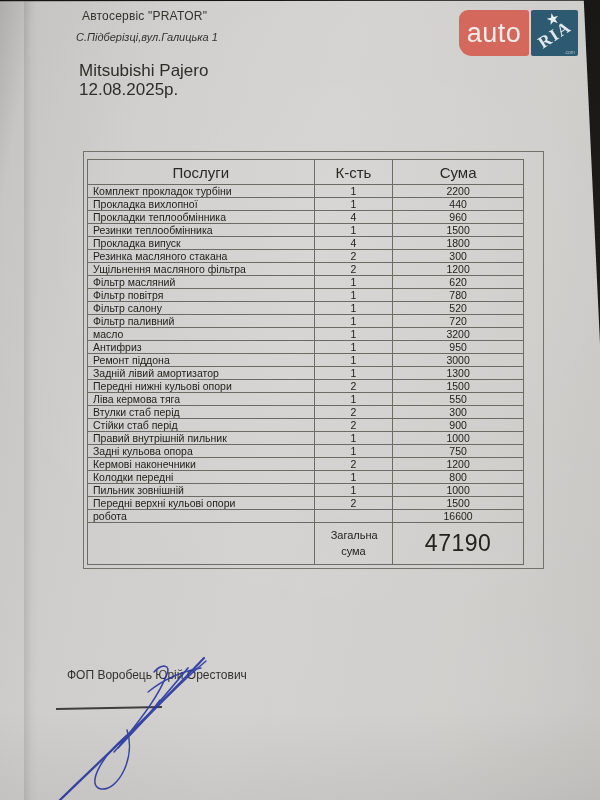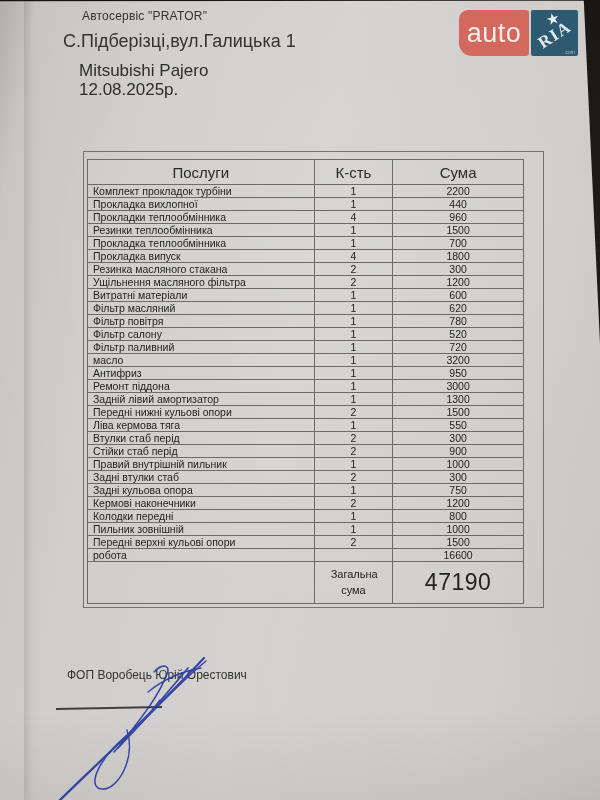--- a/index.html
+++ b/index.html
@@ -29,7 +29,7 @@
   
   .hdr { position: absolute; color: #33332e; }
   .business { left: 82px; top: 9px;  font-size: 12px; letter-spacing: .2px; }
-  .address  { left: 63px; top: 31px; font-size: 18px; }
+  .address  { left: 76px; top: 31px; font-size: 11px; font-style: italic; }
   .vehicle  { left: 79px; top: 50px; font-size: 17px; color: #2e2e29; margin-top: 11px; }
   .svcdate  { left: 79px; top: 80px; font-size: 17px; color: #2e2e29; }
   

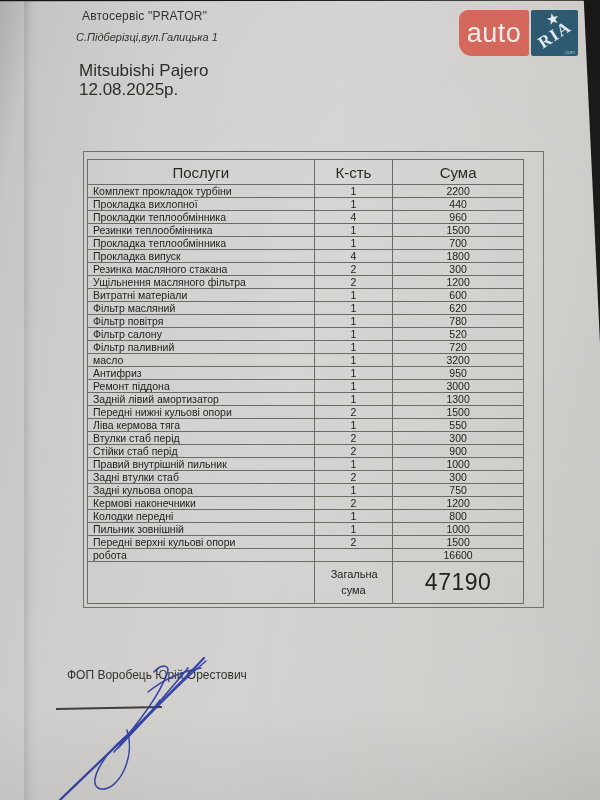--- a/index.html
+++ b/index.html
@@ -126,11 +126,6 @@
             <td class="sum">1500</td>
           </tr>
           <tr>
-            <td class="svc">Прокладка теплообмінника</td>
-            <td class="qty">1</td>
-            <td class="sum">700</td>
-          </tr>
-          <tr>
             <td class="svc">Прокладка випуск</td>
             <td class="qty">4</td>
             <td class="sum">1800</td>

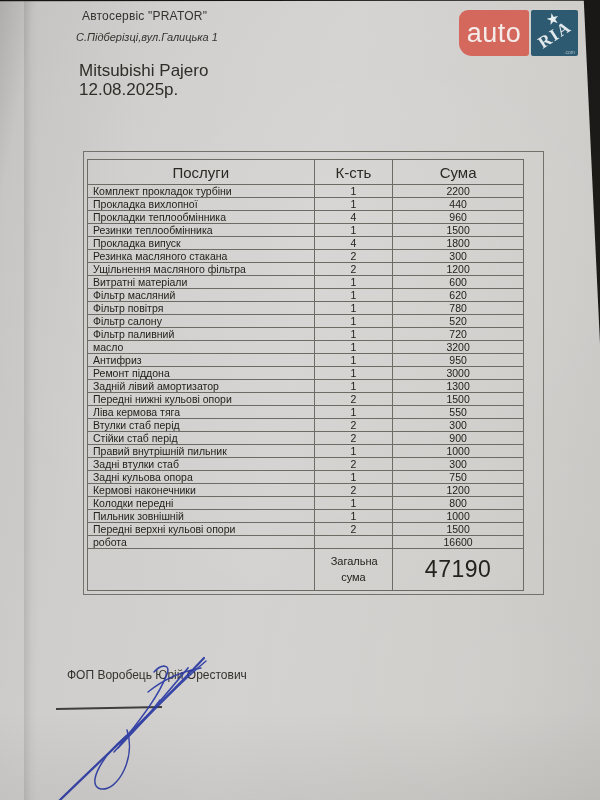--- a/index.html
+++ b/index.html
@@ -141,11 +141,6 @@
             <td class="sum">1200</td>
           </tr>
           <tr>
-            <td class="svc">Витратні матеріали</td>
-            <td class="qty">1</td>
-            <td class="sum">600</td>
-          </tr>
-          <tr>
             <td class="svc">Фільтр масляний</td>
             <td class="qty">1</td>
             <td class="sum">620</td>

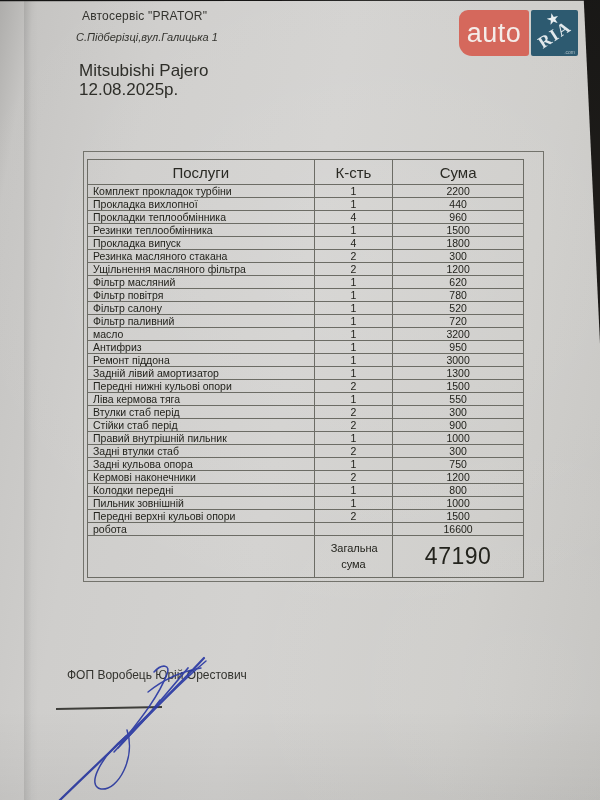--- a/index.html
+++ b/index.html
@@ -206,11 +206,6 @@
             <td class="sum">1000</td>
           </tr>
           <tr>
-            <td class="svc">Задні втулки стаб</td>
-            <td class="qty">2</td>
-            <td class="sum">300</td>
-          </tr>
-          <tr>
             <td class="svc">Задні кульова опора</td>
             <td class="qty">1</td>
             <td class="sum">750</td>

